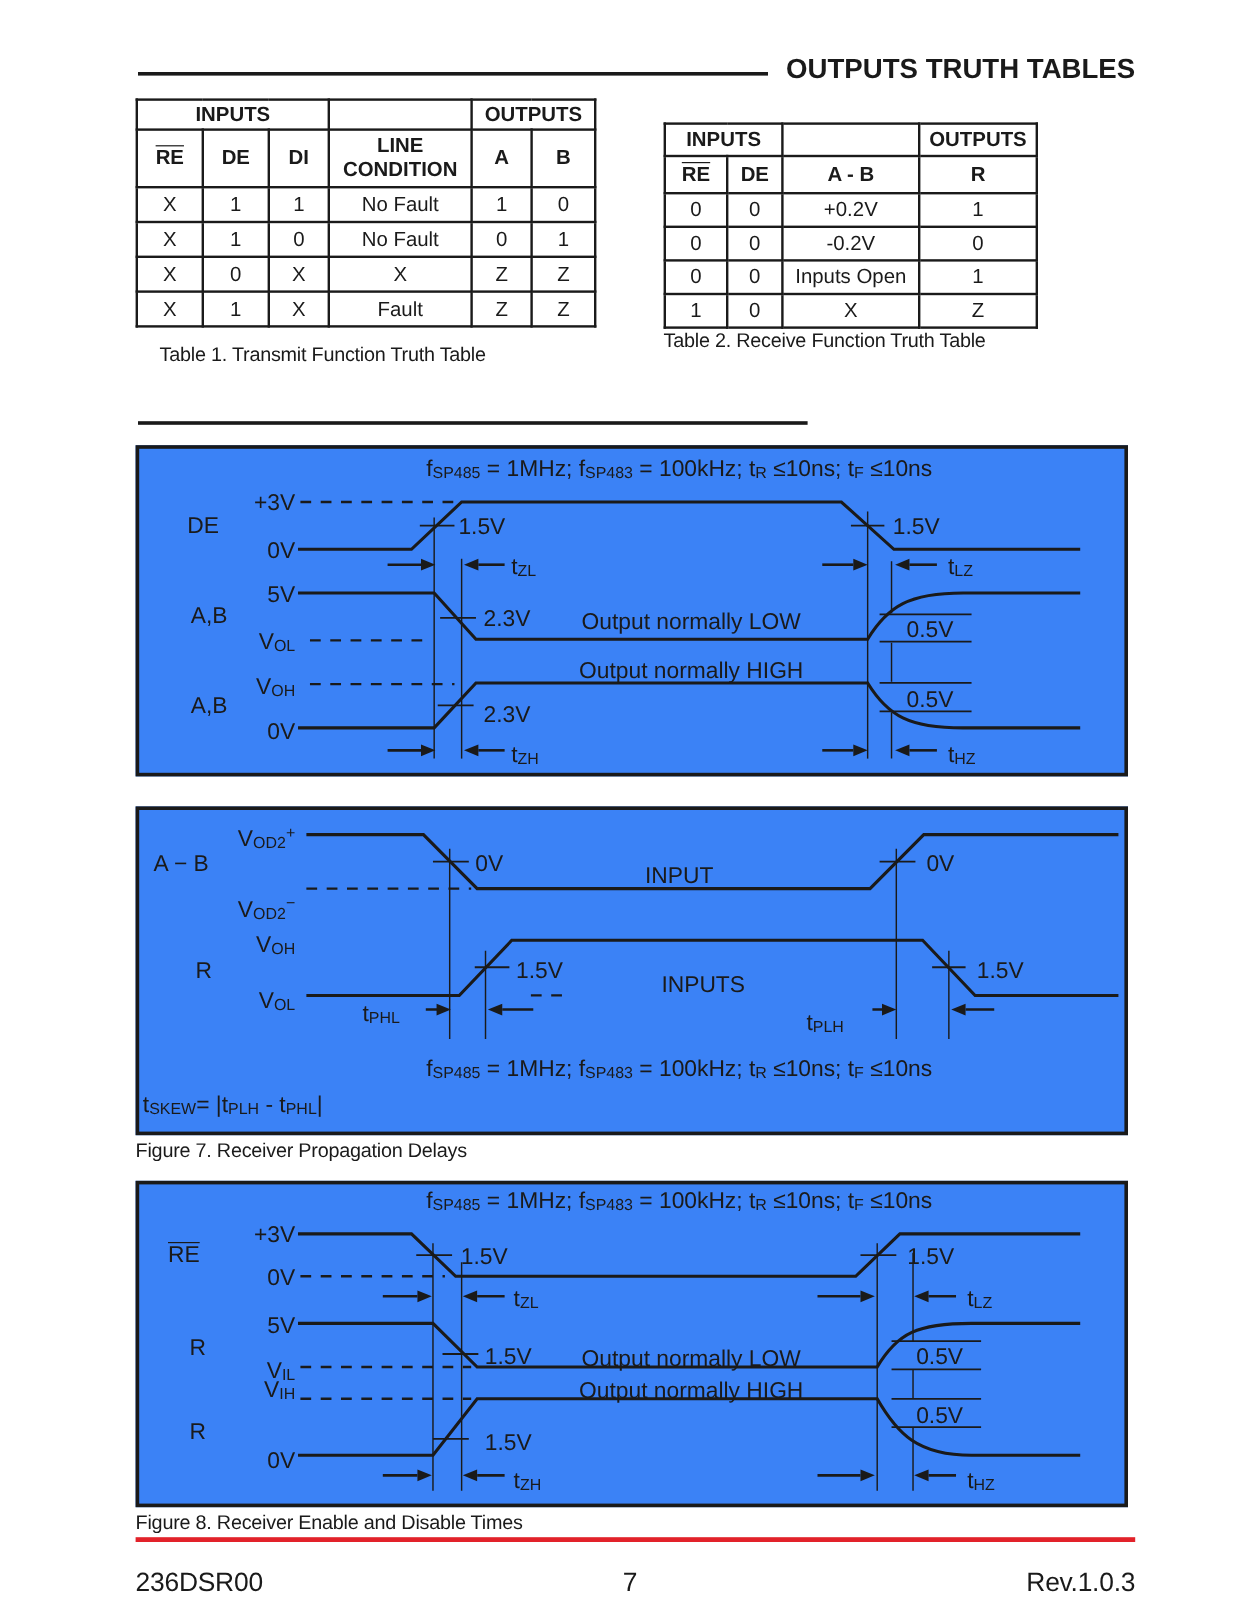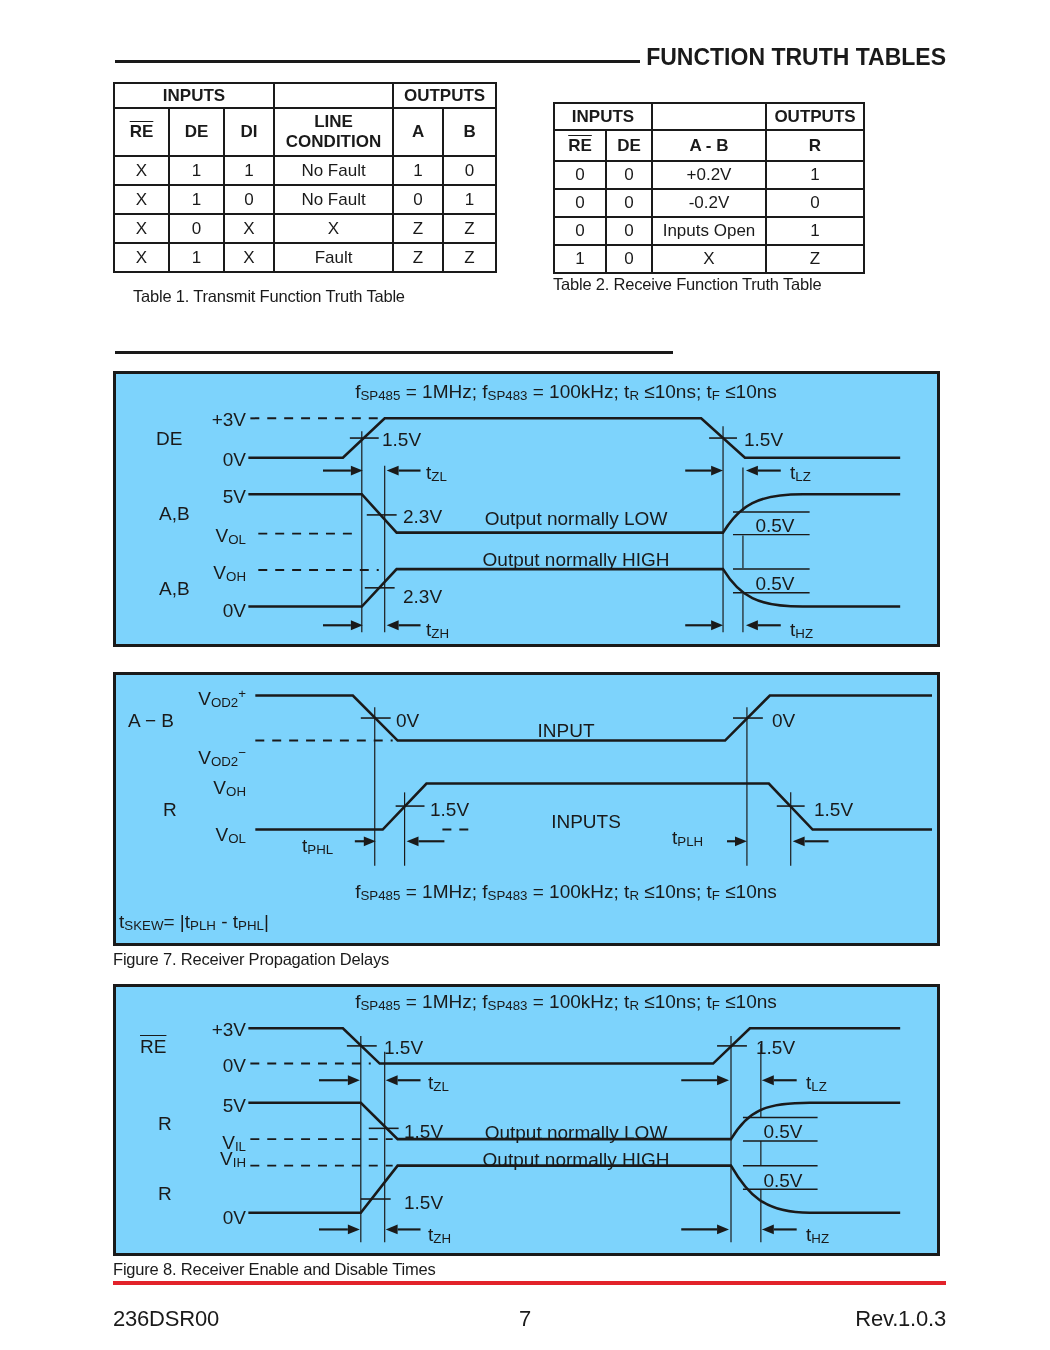--- a/index.html
+++ b/index.html
@@ -37,7 +37,7 @@
 <div class="page">
 
   <div class="abs secline" style="left:115px;top:60px;width:525px;"></div>
-  <div class="abs sechead ra" style="left:600px;top:44px;width:346px;">FUNCTION TRUTH TABLES</div>
+  <div class="abs sechead ra" style="left:600px;top:44px;width:346px;">OUTPUTS TRUTH TABLES</div>
 
   <table class="ttable abs" style="left:113px;top:82px;width:382px;">
     <colgroup>

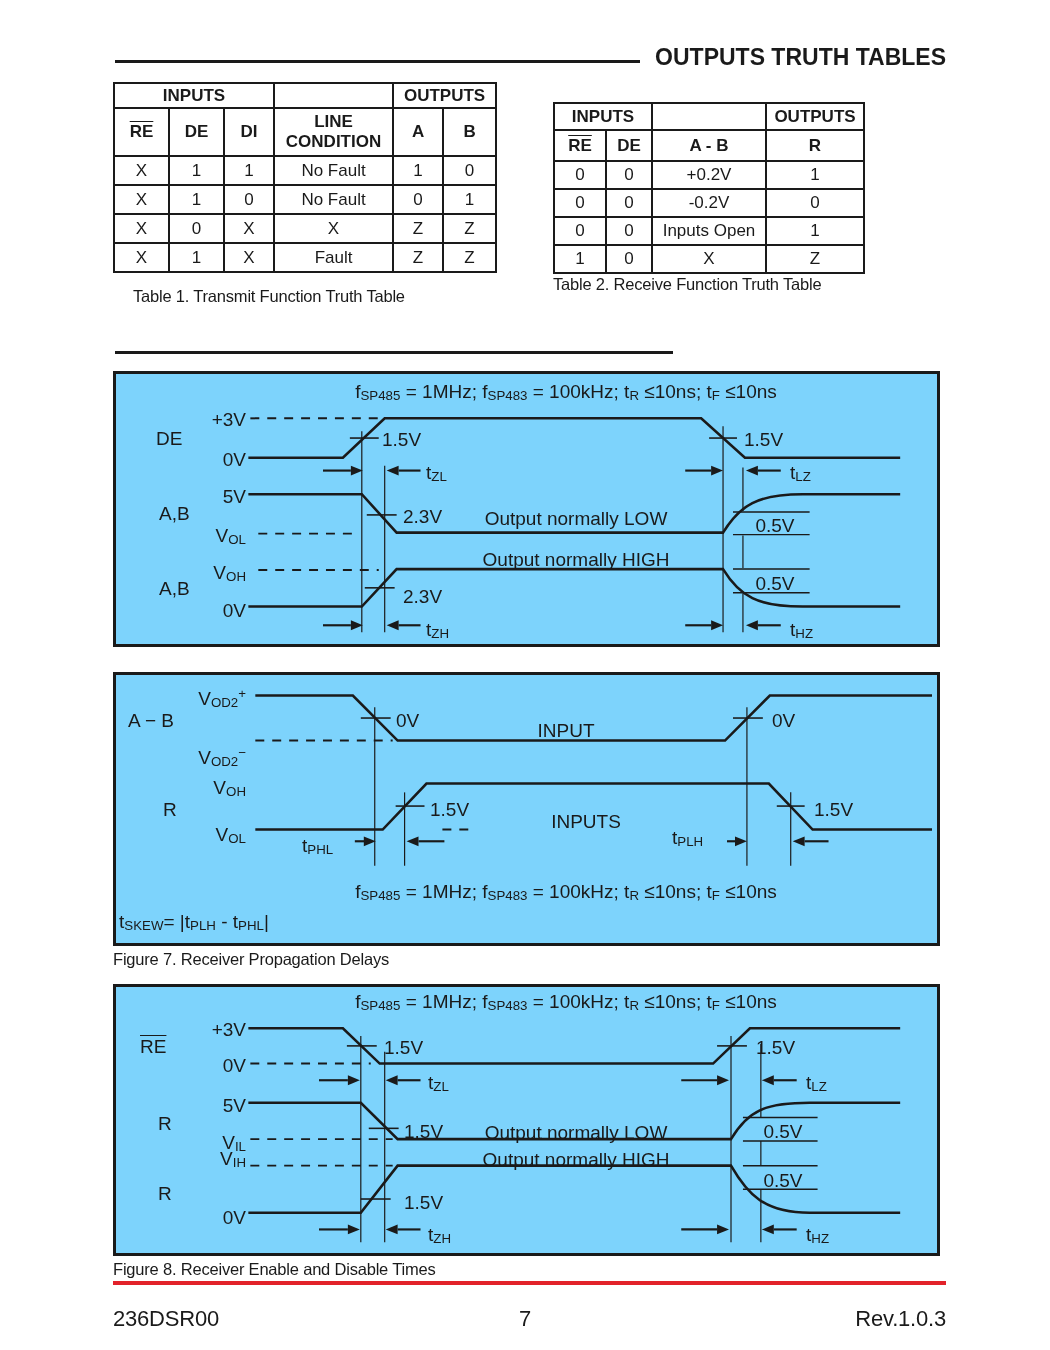--- a/index.html
+++ b/index.html
@@ -16,7 +16,7 @@
         font-size:17px;padding:0;line-height:1.15;overflow:hidden;}
   .ttable th{font-weight:bold;}
   .cap{font-size:16.5px;letter-spacing:-0.2px;white-space:nowrap;}
-  .figbox{position:absolute;border:3px solid #1a1a1a;background:#7dd3fc;}
+  .figbox{position:absolute;border:3px solid #1a1a1a;background:#3b82f6;}
   .figbox svg{position:absolute;left:0;top:0;width:100%;height:100%;}
   .wl{position:absolute;font-size:19px;line-height:1;white-space:nowrap;}
   .ra{text-align:right;}

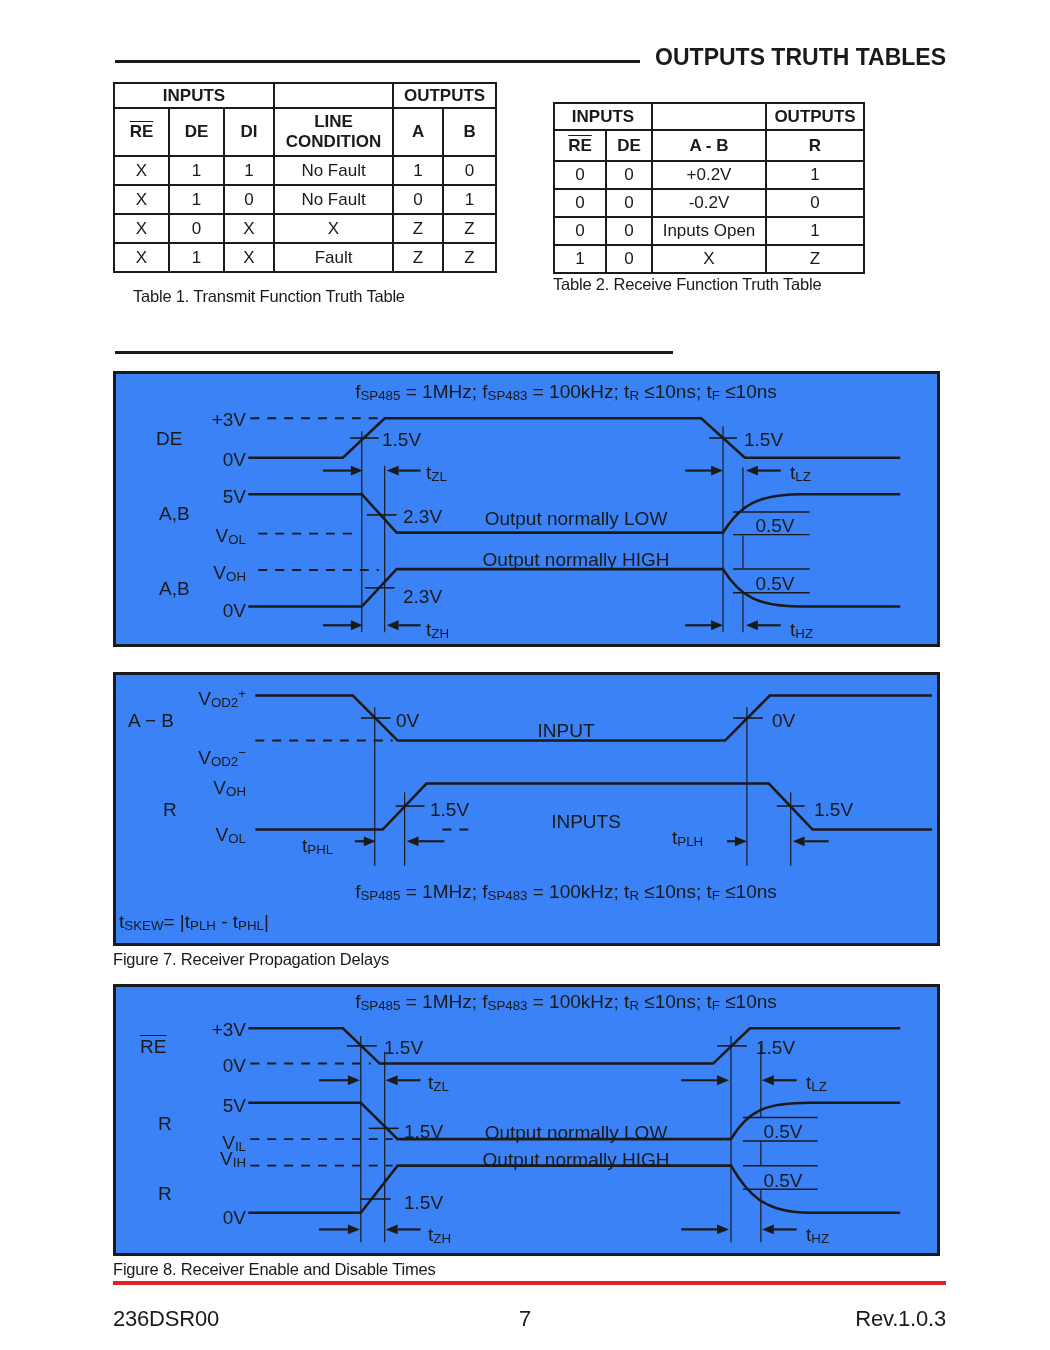--- a/index.html
+++ b/index.html
@@ -262,7 +262,7 @@
     <div class="wl" style="left:698px;top:125px;">1.5V</div>
     <div class="wl ctr" style="left:250px;top:137px;width:440px;">INPUTS</div>
     <div class="wl" style="left:186px;top:161px;">t<sub>PHL</sub></div>
-    <div class="wl" style="left:556px;top:153px;">t<sub>PLH</sub></div>
+    <div class="wl" style="left:556px;top:168px;">t<sub>PLH</sub></div>
     <div class="wl ctr" style="left:75px;top:207px;width:750px;">f<sub>SP485</sub> = 1MHz; f<sub>SP483</sub> = 100kHz; t<sub>R</sub> ≤10ns; t<sub>F</sub> ≤10ns</div>
     <div class="wl" style="left:3px;top:237px;">t<sub>SKEW</sub>= |t<sub>PLH</sub> - t<sub>PHL</sub>|</div>
   </div>

